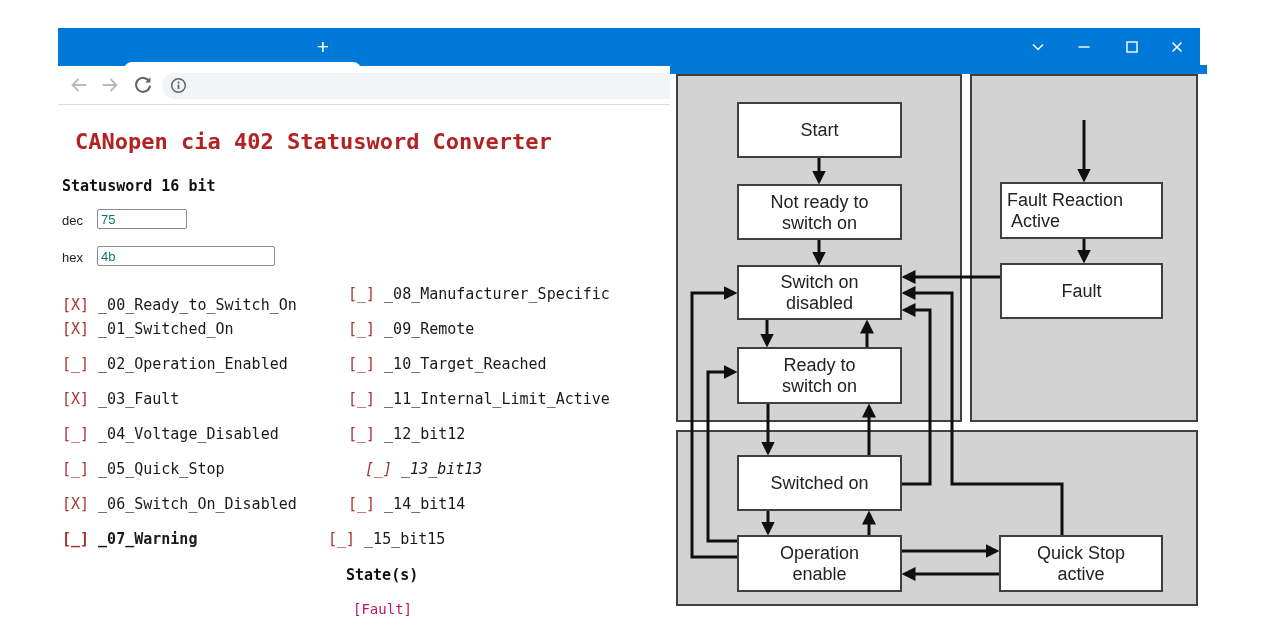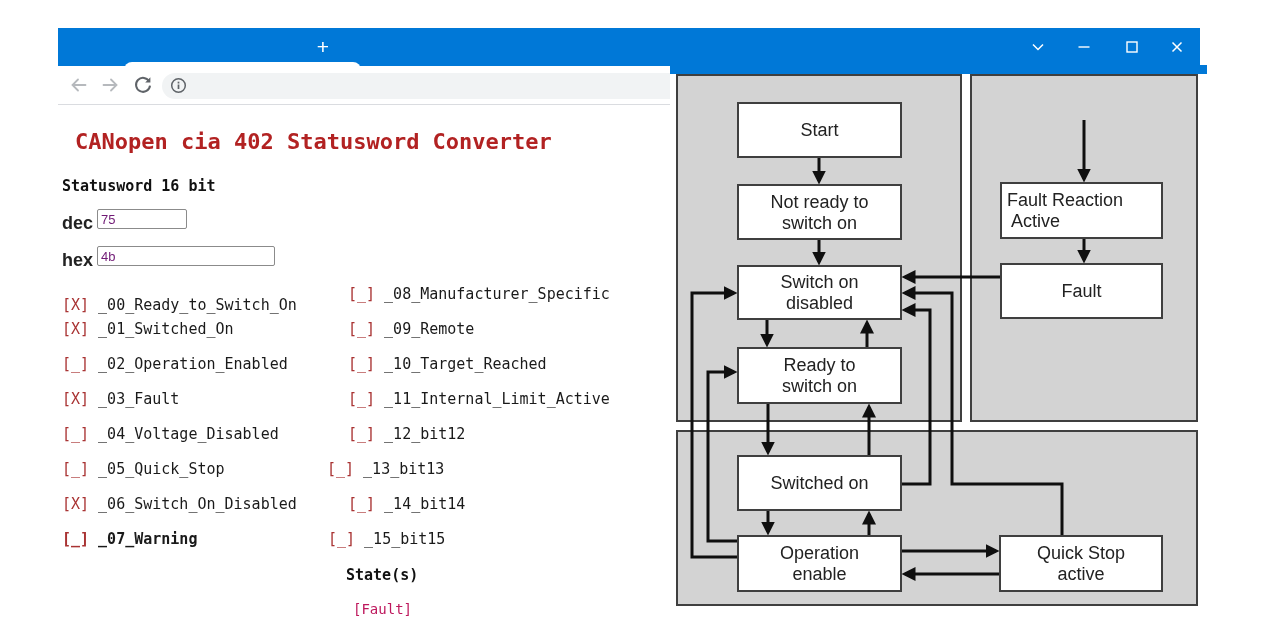--- a/index.html
+++ b/index.html
@@ -26,7 +26,7 @@
   
   #page-title{left:62px;top:129px;font-family:"DejaVu Sans Mono",monospace;font-weight:bold;font-size:22px;color:#B22222;white-space:nowrap;margin-left:13px;}
   #section-label{left:62px;top:177px;font-family:"DejaVu Sans Mono",monospace;font-weight:bold;font-size:15px;color:#111111;}
-  .fldlabel{font-size:18px;color:#222222;font-weight:bold;}
+  .fldlabel{font-size:13px;color:#222222;}
   #dec-label{left:62px;top:213px;}
   #hex-label{left:62px;top:250px;}
   .txtinput{border:1px solid #8b8b8b;border-radius:2px;background:#ffffff;font-family:"Liberation Sans",sans-serif;

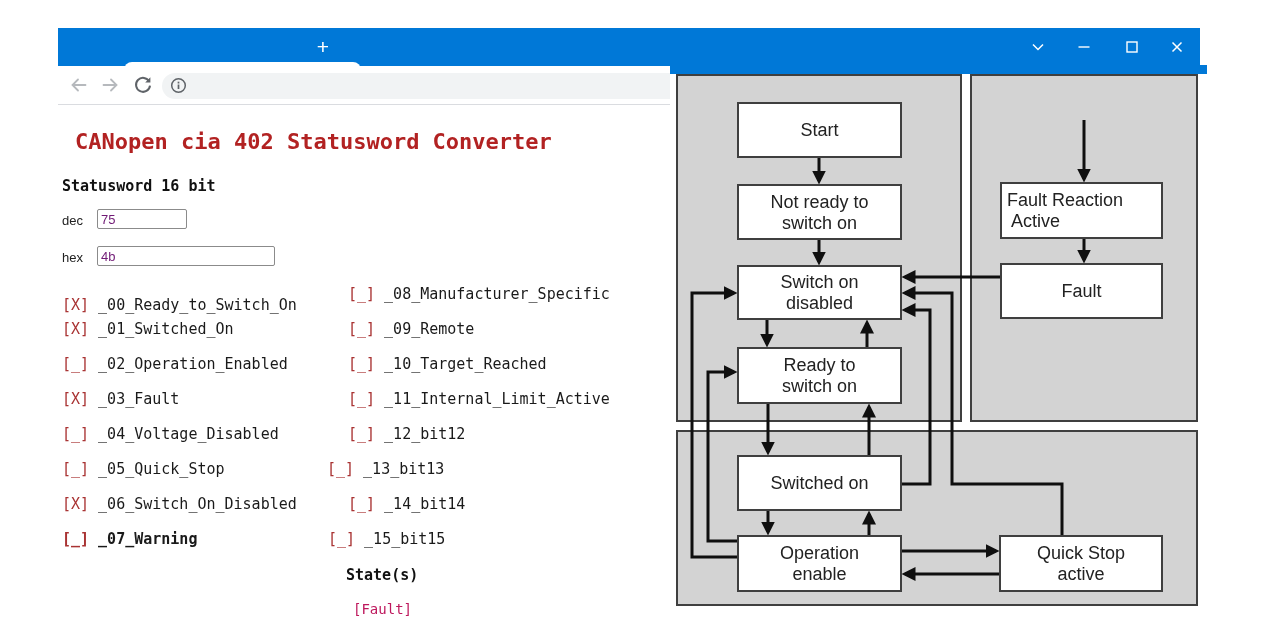--- a/index.html
+++ b/index.html
@@ -30,7 +30,7 @@
   #dec-label{left:62px;top:213px;}
   #hex-label{left:62px;top:250px;}
   .txtinput{border:1px solid #8b8b8b;border-radius:2px;background:#ffffff;font-family:"Liberation Sans",sans-serif;
-    font-size:13px;color:#701a75;padding:0 3px;height:18px;}
+    font-size:13px;color:#0f766e;padding:0 3px;height:18px;}
   #dec-input{left:97px;top:209px;width:82px;}
   #hex-input{left:97px;top:246px;width:170px;}
 

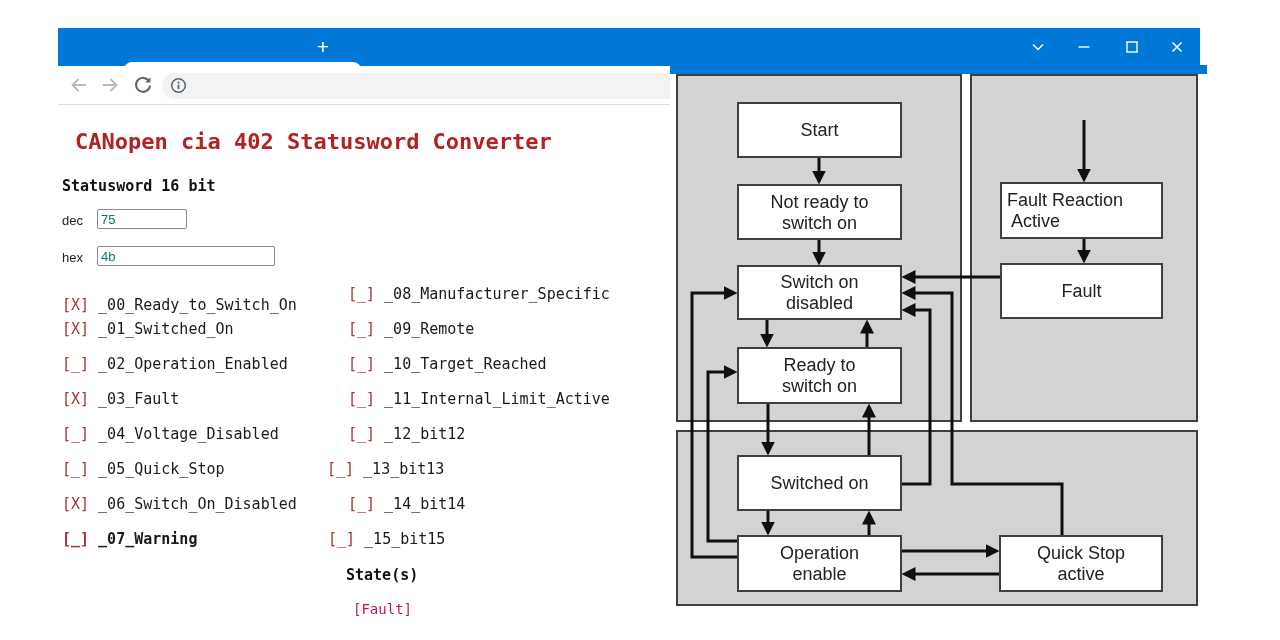--- a/index.html
+++ b/index.html
@@ -126,7 +126,7 @@
 <div class="abs bitrow" style="left:348px;top:357px;"><span class="bx">[_]</span><span class="bl">_10_Target_Reached</span></div>
 <div class="abs bitrow" style="left:348px;top:392px;"><span class="bx">[_]</span><span class="bl">_11_Internal_Limit_Active</span></div>
 <div class="abs bitrow" style="left:348px;top:427px;"><span class="bx">[_]</span><span class="bl">_12_bit12</span></div>
-<div class="abs bitrow" style="left:327px;top:462px;"><span class="bx">[_]</span><span class="bl">_13_bit13</span></div>
+<div class="abs bitrow" style="left:365px;top:462px;font-style:italic;"><span class="bx">[_]</span><span class="bl">_13_bit13</span></div>
 <div class="abs bitrow" style="left:348px;top:497px;"><span class="bx">[_]</span><span class="bl">_14_bit14</span></div>
 <div class="abs bitrow" style="left:328px;top:532px;"><span class="bx">[_]</span><span class="bl">_15_bit15</span></div>
 

